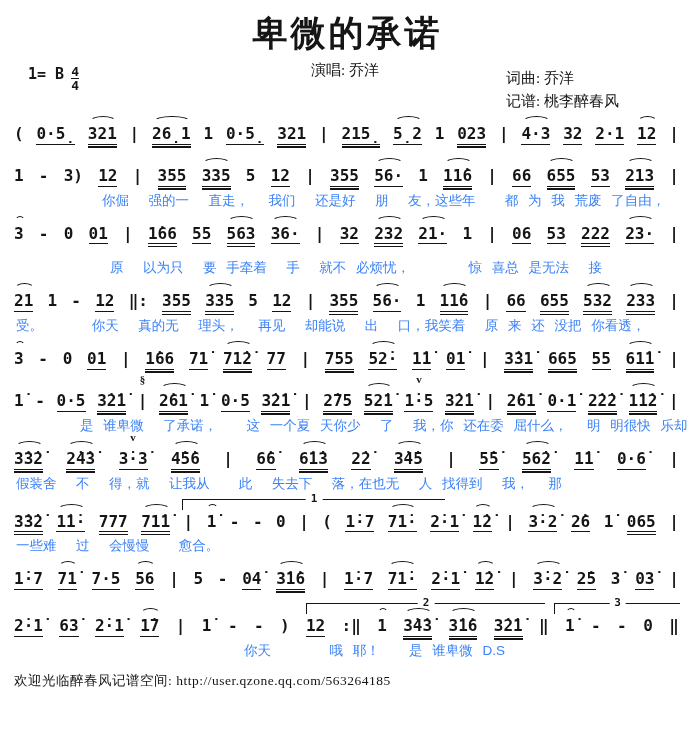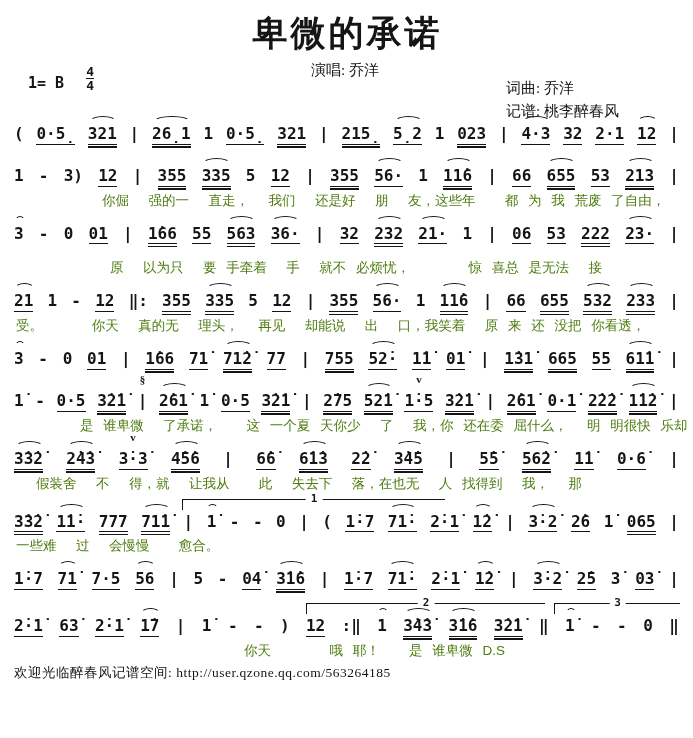--- a/index.html
+++ b/index.html
@@ -7,7 +7,7 @@
   .page{padding:8px 12px 0 14px;position:relative;}
   .title{text-align:center;font-size:35px;font-weight:bold;letter-spacing:3px;margin:2px 0 2px 0;}
   .meta{position:relative;height:54px;font-size:15px;}
-  .keysig{position:absolute;left:14px;top:6px;font-family:"DejaVu Sans Mono",monospace;font-weight:bold;font-size:15px;display:flex;align-items:flex-end;gap:22px;}
+  .keysig{position:absolute;left:14px;top:6px;font-family:"DejaVu Sans Mono",monospace;font-weight:bold;font-size:15px;display:flex;align-items:flex-start;gap:7px;}
   .frac{display:inline-flex;flex-direction:column;align-items:center;line-height:1;font-size:13px;font-weight:bold;}
   .frac .den{border-top:1.6px solid #151515;}
   .singer{position:absolute;left:297px;top:2px;}

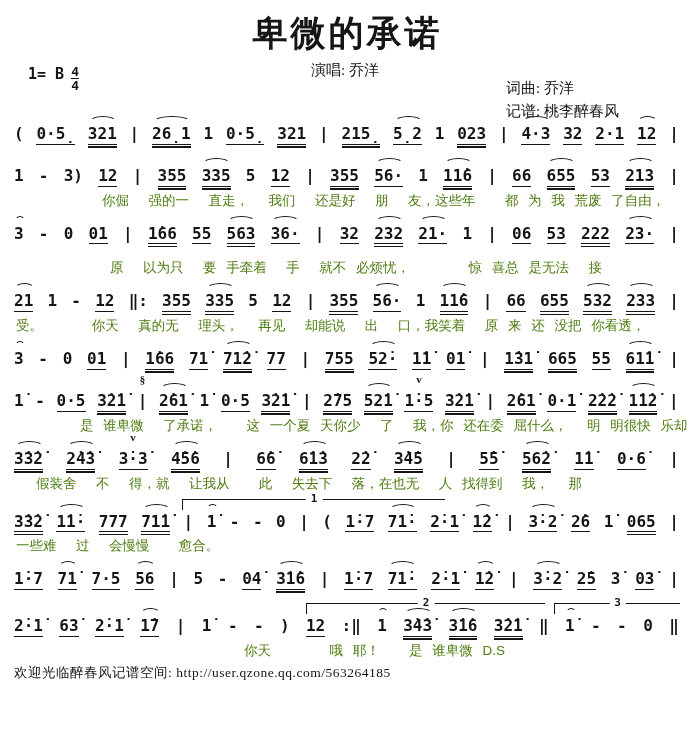--- a/index.html
+++ b/index.html
@@ -11,7 +11,7 @@
   .frac{display:inline-flex;flex-direction:column;align-items:center;line-height:1;font-size:13px;font-weight:bold;}
   .frac .den{border-top:1.6px solid #151515;}
   .singer{position:absolute;left:297px;top:2px;}
-  .rightcol{position:absolute;left:492px;top:18px;line-height:1.55;}
+  .rightcol{position:absolute;left:492px;top:8px;line-height:1.55;}
   #score{margin-top:0;}
   .system{position:relative;margin-bottom:3px;}
   .notes{display:flex;justify-content:space-between;align-items:baseline;padding:13px 2px 7px 0;font-family:"DejaVu Sans Mono",monospace;font-weight:bold;font-size:16px;line-height:1.05;}

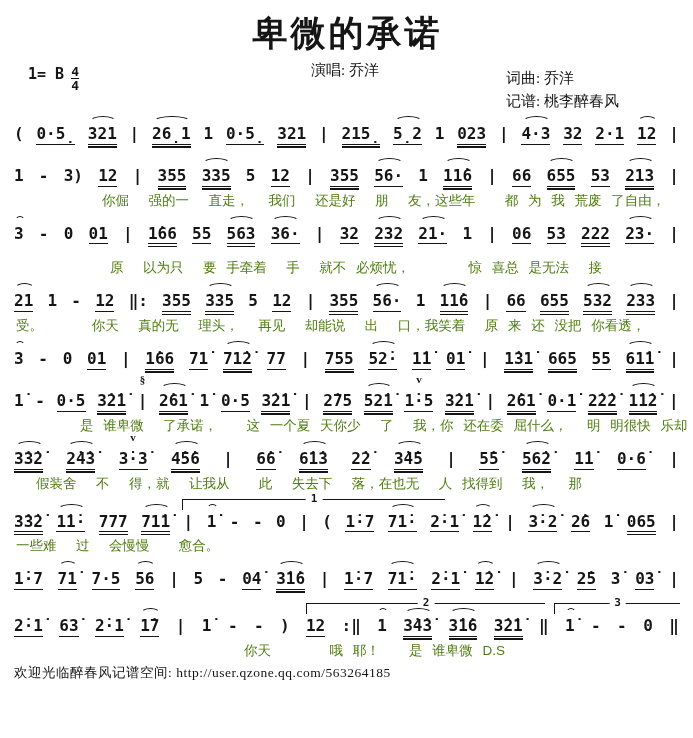--- a/index.html
+++ b/index.html
@@ -23,7 +23,7 @@
   .u2::after{content:"";position:absolute;left:0;right:0;bottom:-4px;height:1.7px;background:#151515;}
   .arc::before{content:"";position:absolute;top:-10px;left:6%;width:86%;height:9px;border:1.7px solid transparent;border-top:1.7px solid #151515;border-radius:50%;}
   .mark{position:absolute;top:-19px;left:50%;transform:translateX(-50%);font-size:11px;font-weight:bold;font-family:"Liberation Serif",serif;}
-  .lyrics{font-family:"Liberation Sans",sans-serif;font-size:13.5px;white-space:pre;word-spacing:6px;margin-top:-2px;color:#4d7c0f;}
+  .lyrics{font-family:"Liberation Sans",sans-serif;font-size:13.5px;white-space:pre;word-spacing:6px;margin-top:-2px;color:#3b82f6;}
   .volta{position:absolute;top:3px;height:10px;border-top:1.6px solid #151515;border-left:1.6px solid #151515;}
   .volta .vlabel{position:absolute;top:-8px;left:50%;transform:translateX(-50%);background:#fff;padding:0 5px;font-size:11px;font-weight:bold;font-family:"DejaVu Sans Mono",monospace;}
   .footer{margin-top:4px;font-size:13.5px;letter-spacing:0.5px;}

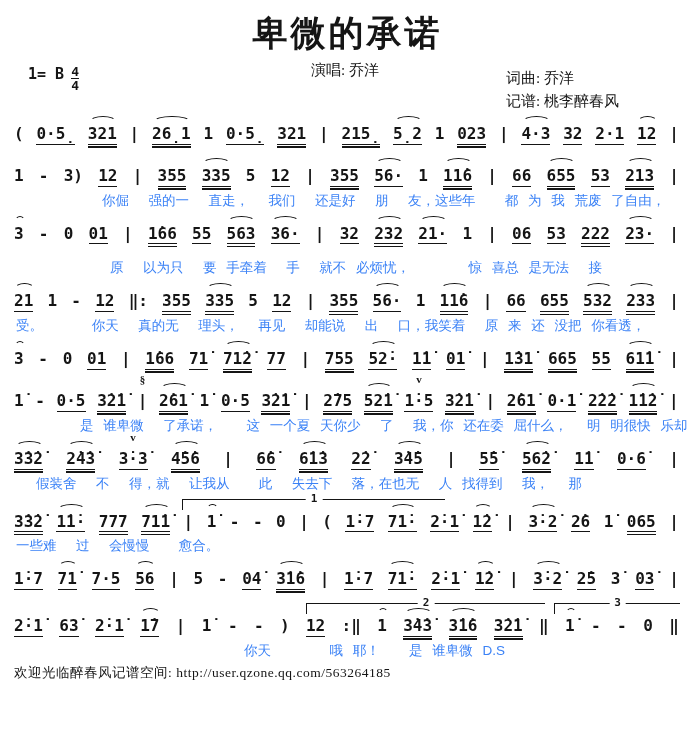--- a/index.html
+++ b/index.html
@@ -166,7 +166,7 @@
           <span class="tok u1">1̇1̇</span>
           <span class="tok u1">01̇</span>
           <span class="tok bar">|</span>
-          <span class="tok u2">1̇31̇</span>
+          <span class="tok u2">3̇31̇</span>
           <span class="tok u2">665</span>
           <span class="tok u1">55</span>
           <span class="tok u2 arc">61̇1̇</span>

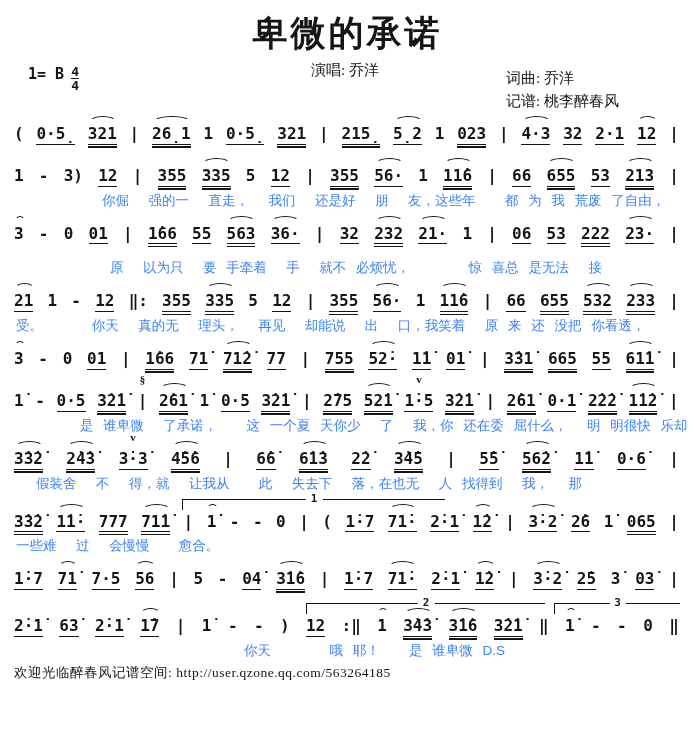--- a/index.html
+++ b/index.html
@@ -216,7 +216,7 @@
           <span class="tok u1">0·6̇</span>
           <span class="tok bar">|</span>
         </div>
-        <div class="lyrics" style="padding-left: 2px; margin-left: 20px;">假装舍  不  得，就  让我从   此  失去下  落，在也无  人 找得到  我，  那</div>
+        <div class="lyrics" style="padding-left: 2px;">假装舍  不  得，就  让我从   此  失去下  落，在也无  人 找得到  我，  那</div>
       </div>
       <div class="system">
         <div class="volta" style="left: 168px; width: 262px;">

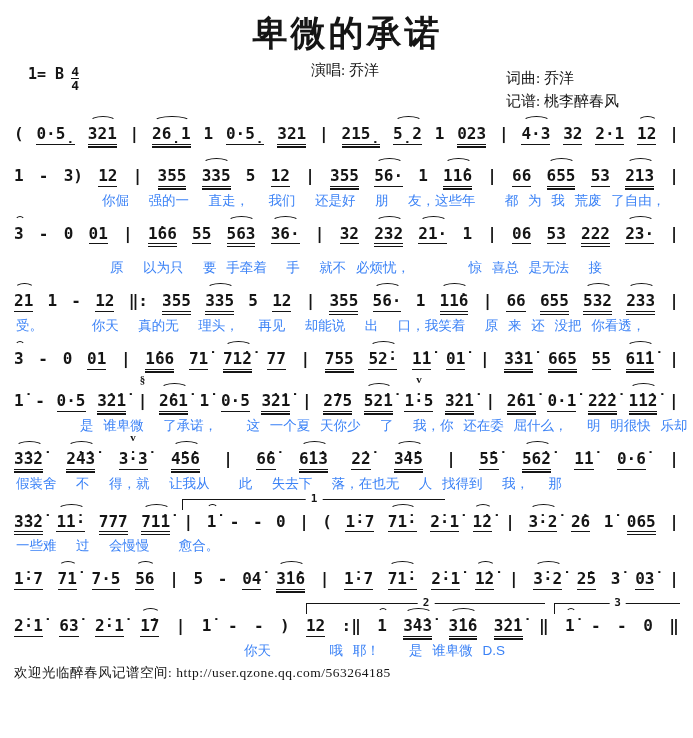--- a/index.html
+++ b/index.html
@@ -26,7 +26,7 @@
   .lyrics{font-family:"Liberation Sans",sans-serif;font-size:13.5px;white-space:pre;word-spacing:6px;margin-top:-2px;color:#3b82f6;}
   .volta{position:absolute;top:3px;height:10px;border-top:1.6px solid #151515;border-left:1.6px solid #151515;}
   .volta .vlabel{position:absolute;top:-8px;left:50%;transform:translateX(-50%);background:#fff;padding:0 5px;font-size:11px;font-weight:bold;font-family:"DejaVu Sans Mono",monospace;}
-  .footer{margin-top:4px;font-size:13.5px;letter-spacing:0.5px;}
+  .footer{margin-top:12px;font-size:13.5px;letter-spacing:0.5px;}
 </style>
 </head>
 <body>

